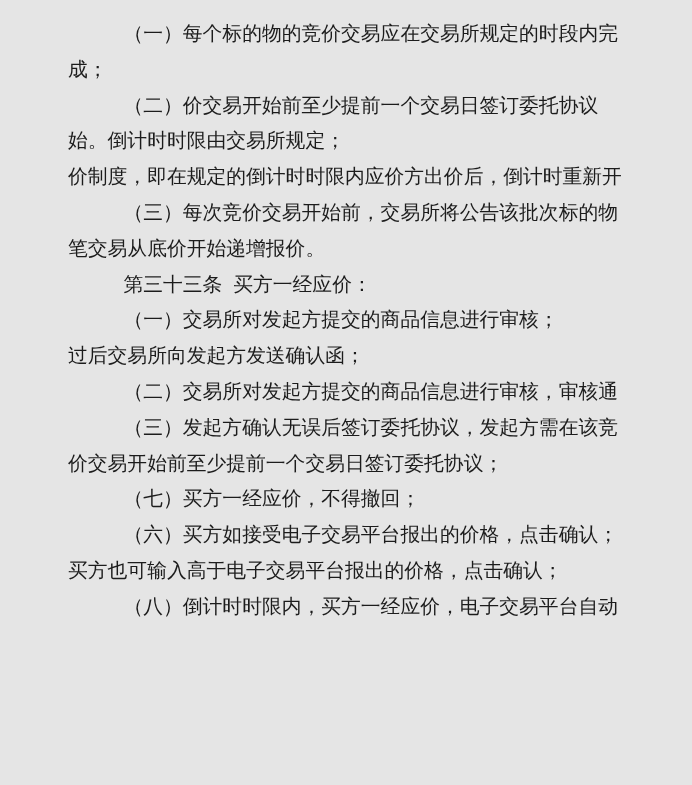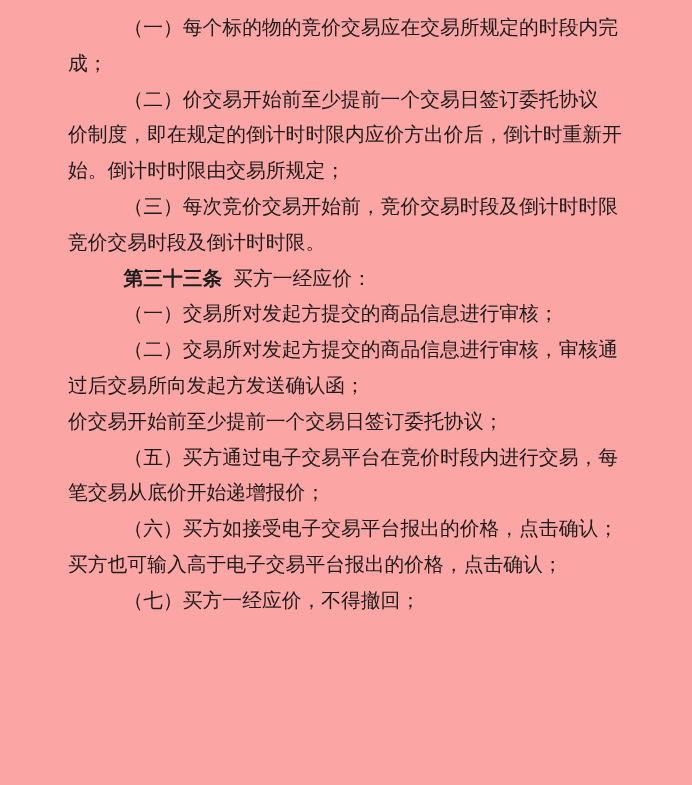--- a/index.html
+++ b/index.html
@@ -16,8 +16,8 @@
     box-sizing: border-box;
     width: 692px;
     height: 785px;
-    padding: 10px 66px 0 68px;
-    background: #fca5a5;
+    padding: 16px 66px 0 68px;
+    background: #e5e5e5;
     font-family: "Liberation Serif", "DejaVu Serif", serif;
     font-size: 19.8px;
     line-height: 35.8px;

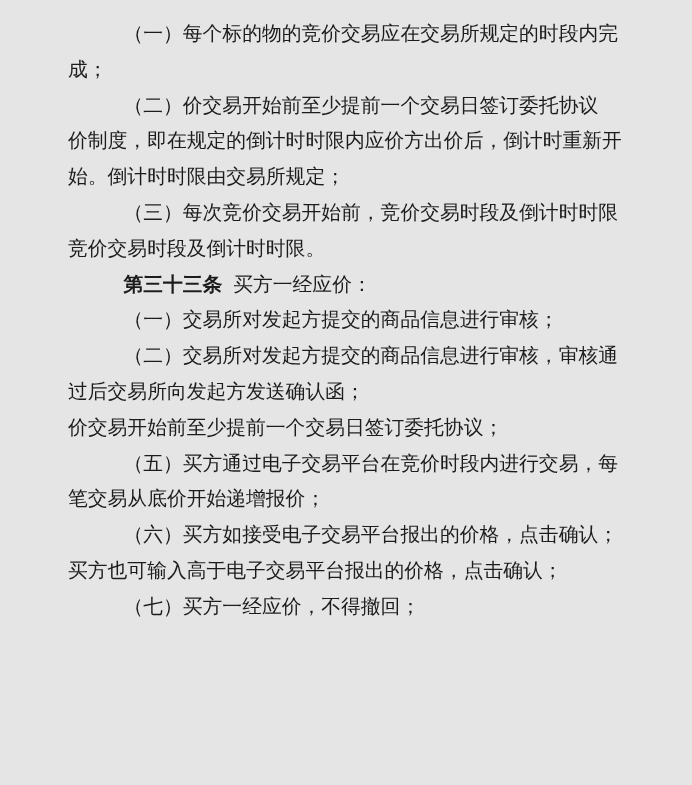--- a/index.html
+++ b/index.html
@@ -50,8 +50,8 @@
 
   <div class="para">
     <div class="line indent">（二）价交易开始前至少提前一个交易日签订委托协议</div>
+    <div class="line">始。倒计时时限由交易所规定；</div>
     <div class="line">价制度，即在规定的倒计时时限内应价方出价后，倒计时重新开</div>
-    <div class="line">始。倒计时时限由交易所规定；</div>
   </div>
 
   <div class="para">

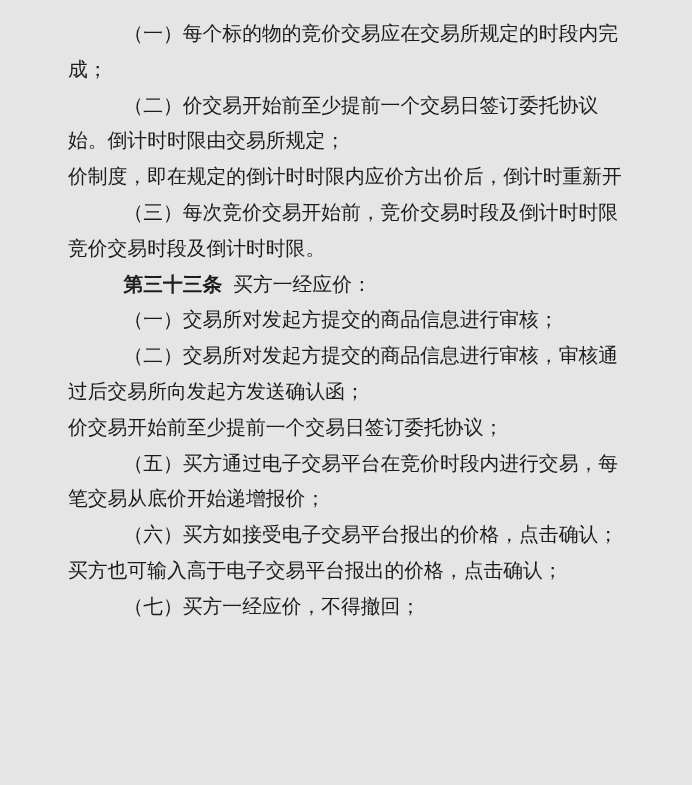--- a/index.html
+++ b/index.html
@@ -55,7 +55,7 @@
   </div>
 
   <div class="para">
-    <div class="line indent">（三）每次竞价交易开始前，竞价交易时段及倒计时时限</div>
+    <div class="line indent">（三）每次竞价交易开始前，交易所将公告该批次标的物</div>
     <div class="line">竞价交易时段及倒计时时限。</div>
   </div>
 

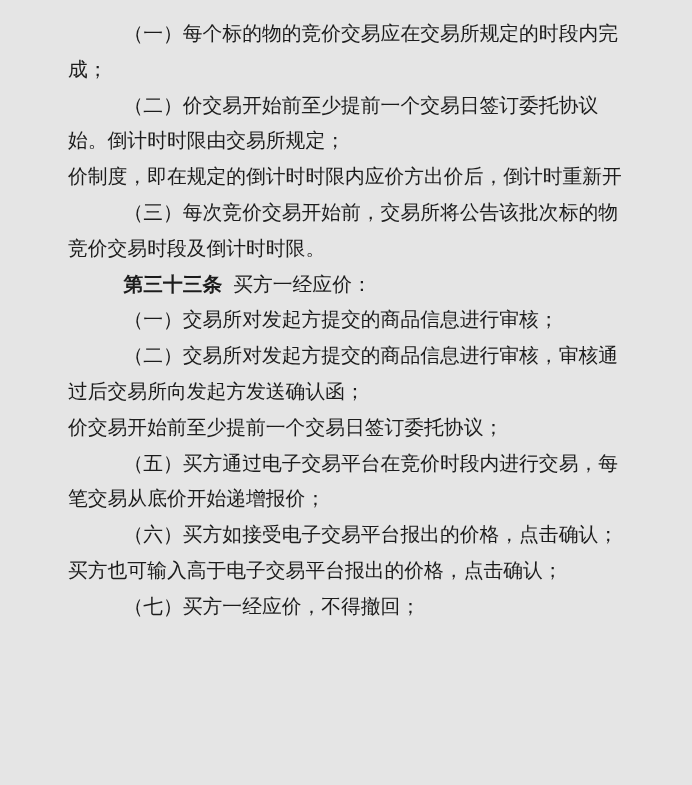--- a/index.html
+++ b/index.html
@@ -56,7 +56,7 @@
 
   <div class="para">
     <div class="line indent">（三）每次竞价交易开始前，交易所将公告该批次标的物</div>
-    <div class="line">竞价交易时段及倒计时时限。</div>
+    <div class="line">笔交易从底价开始递增报价。</div>
   </div>
 
   <div class="para article-heading">

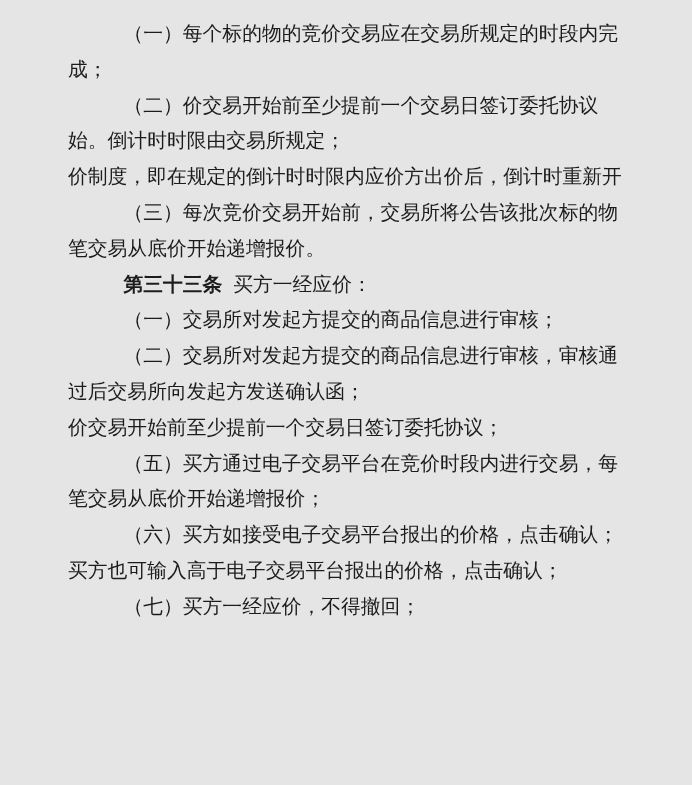--- a/index.html
+++ b/index.html
@@ -33,7 +33,7 @@
     text-indent: 2.8em;
   }
   .article-heading .article-no {
-    font-weight: bold;
+    font-weight: normal;
     margin-right: 0.55em;
     text-align: right;
   }

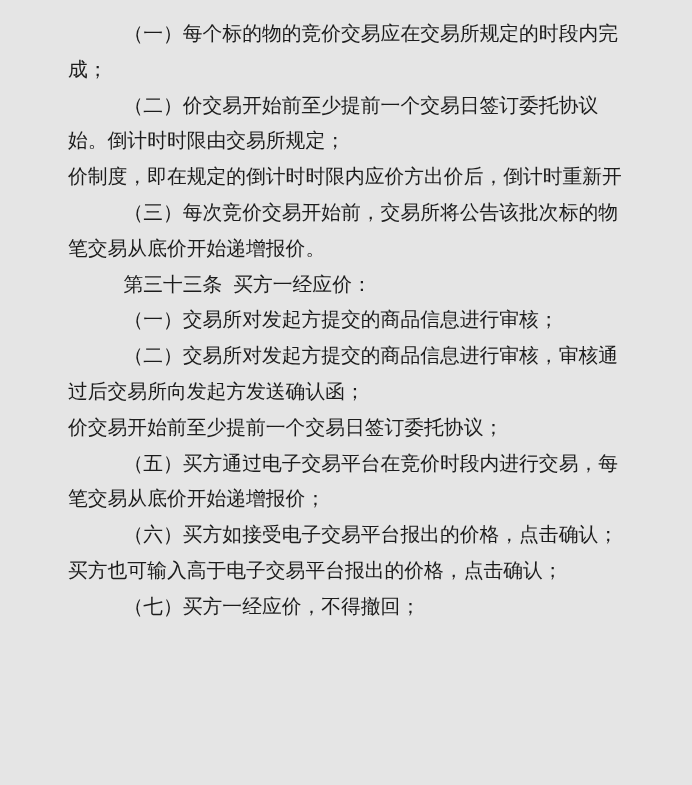--- a/index.html
+++ b/index.html
@@ -68,8 +68,8 @@
   </div>
 
   <div class="para">
+    <div class="line">过后交易所向发起方发送确认函；</div>
     <div class="line indent">（二）交易所对发起方提交的商品信息进行审核，审核通</div>
-    <div class="line">过后交易所向发起方发送确认函；</div>
   </div>
 
   <div class="para">

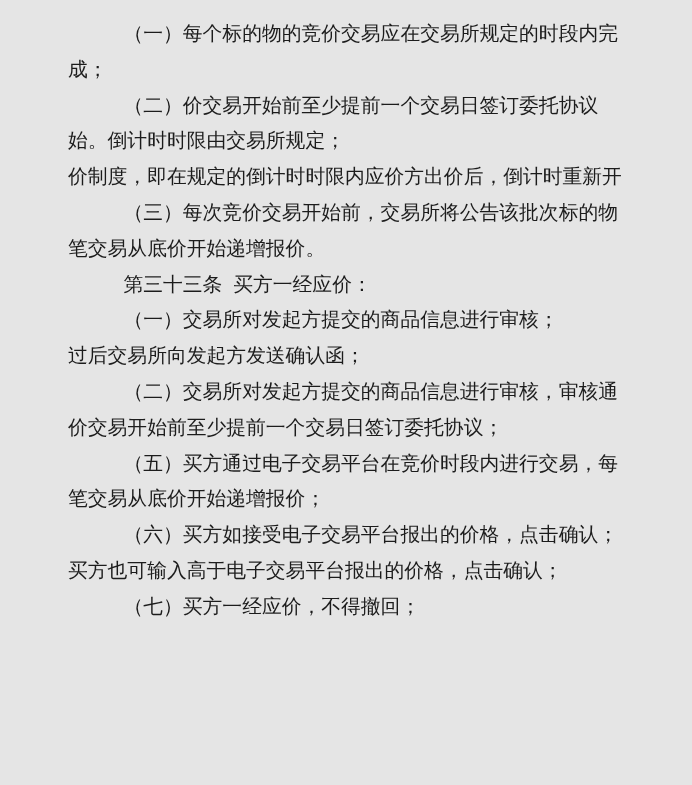--- a/index.html
+++ b/index.html
@@ -73,6 +73,7 @@
   </div>
 
   <div class="para">
+    <div class="line indent">（三）发起方确认无误后签订委托协议，发起方需在该竞</div>
     <div class="line">价交易开始前至少提前一个交易日签订委托协议；</div>
   </div>
 

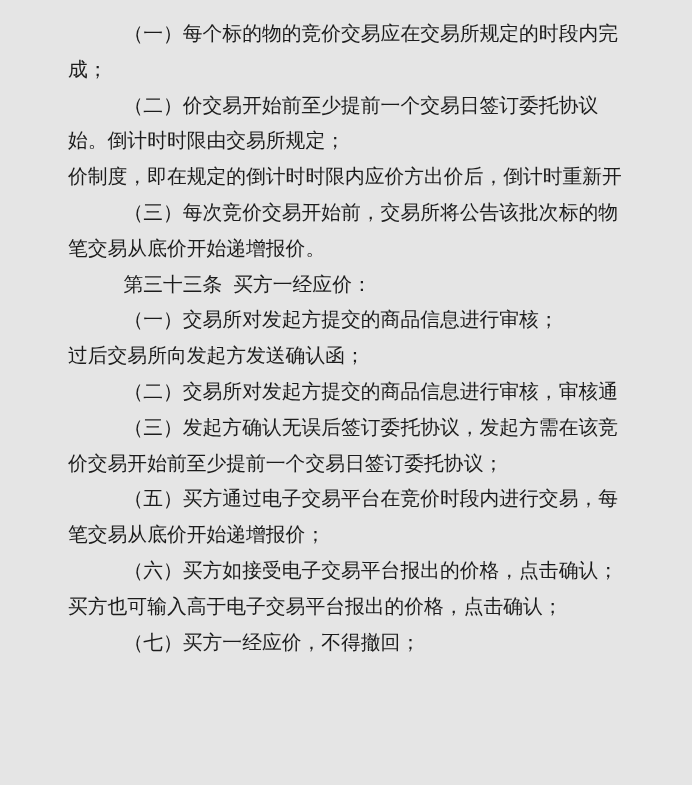--- a/index.html
+++ b/index.html
@@ -78,10 +78,6 @@
   </div>
 
 
-  <div class="para">
-    <div class="line indent">（五）买方通过电子交易平台在竞价时段内进行交易，每</div>
-    <div class="line">笔交易从底价开始递增报价；</div>
-  </div>
 
   <div class="para">
     <div class="line indent">（六）买方如接受电子交易平台报出的价格，点击确认；</div>

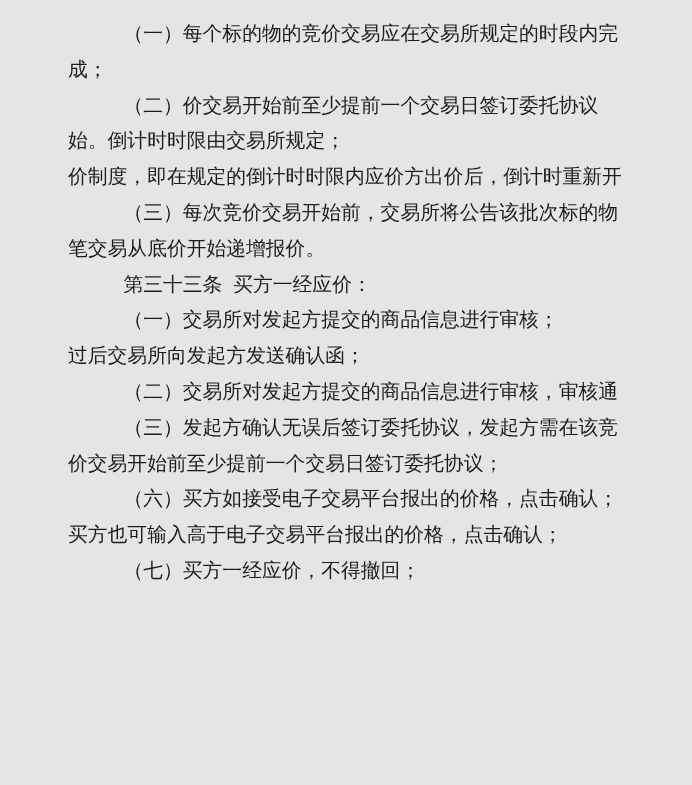--- a/index.html
+++ b/index.html
@@ -80,12 +80,12 @@
 
 
   <div class="para">
-    <div class="line indent">（六）买方如接受电子交易平台报出的价格，点击确认；</div>
-    <div class="line">买方也可输入高于电子交易平台报出的价格，点击确认；</div>
+    <div class="line indent">（七）买方一经应价，不得撤回；</div>
   </div>
 
   <div class="para">
-    <div class="line indent">（七）买方一经应价，不得撤回；</div>
+    <div class="line indent">（六）买方如接受电子交易平台报出的价格，点击确认；</div>
+    <div class="line">买方也可输入高于电子交易平台报出的价格，点击确认；</div>
   </div>
 
   <div class="para">

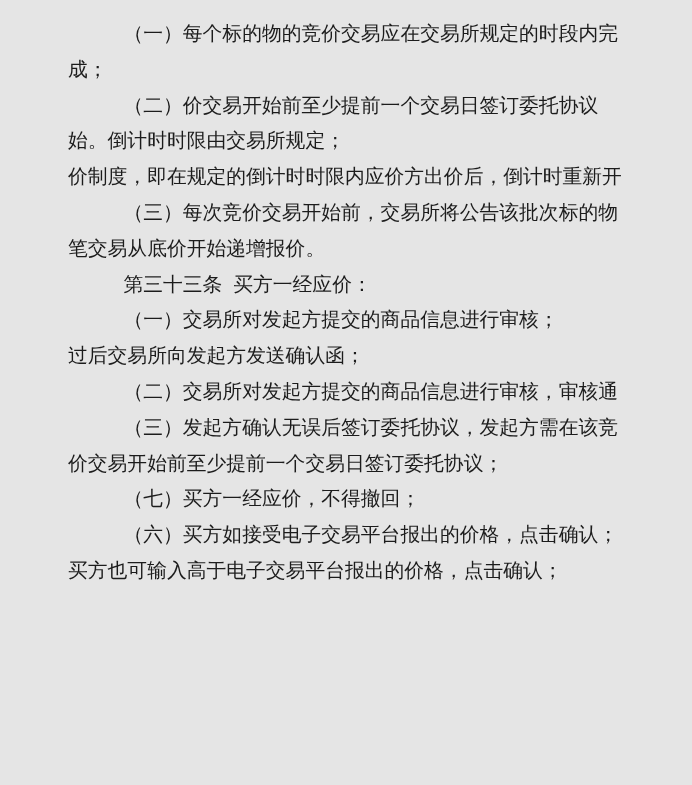--- a/index.html
+++ b/index.html
@@ -89,6 +89,7 @@
   </div>
 
   <div class="para">
+    <div class="line indent">（八）倒计时时限内，买方一经应价，电子交易平台自动</div>
   </div>
 
 </div>

